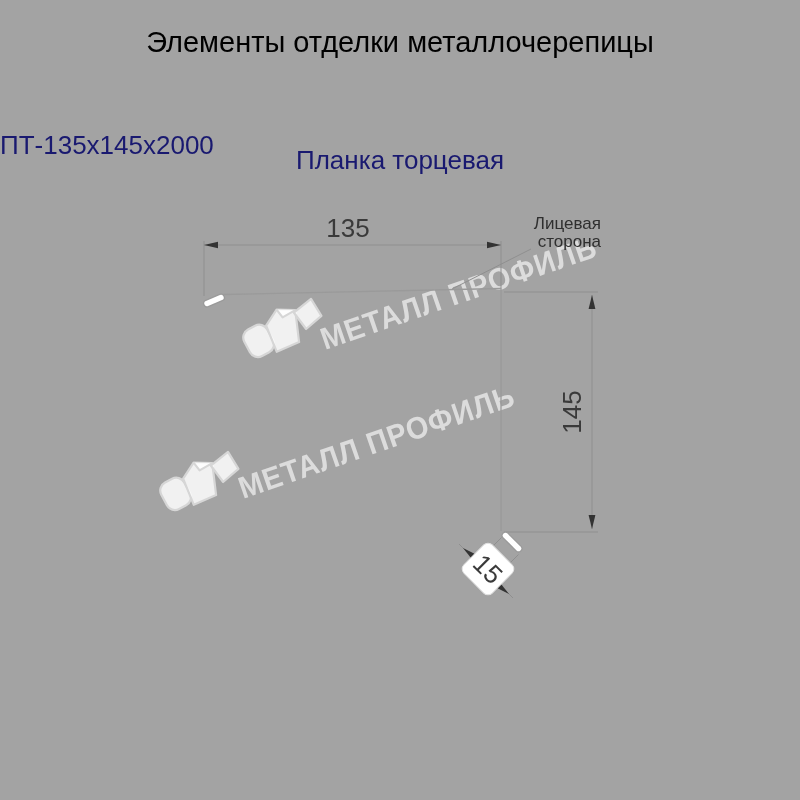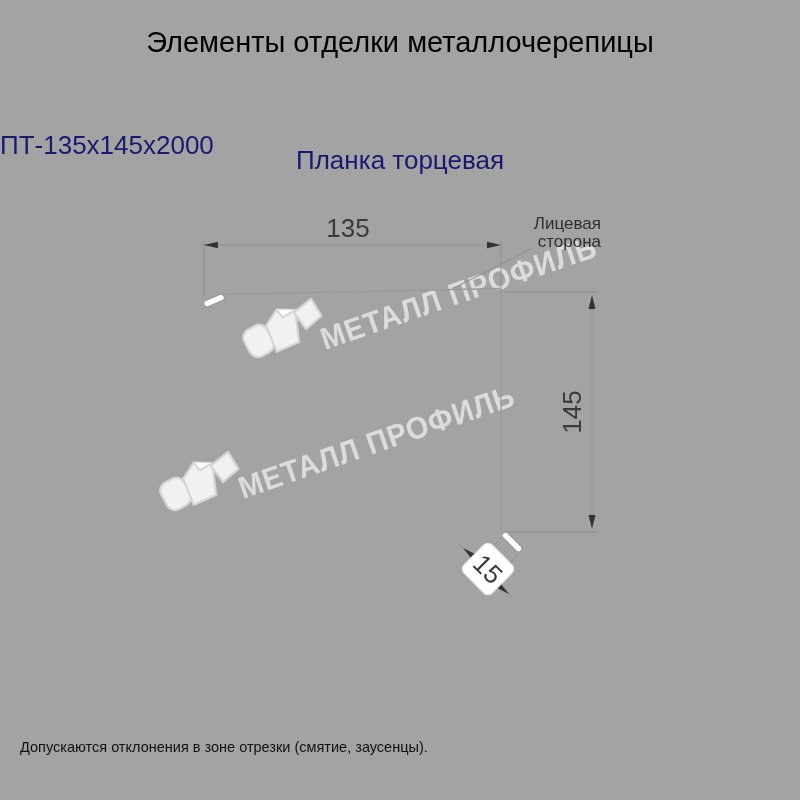--- a/index.html
+++ b/index.html
@@ -116,7 +116,6 @@
   </svg>
 
   <div class="footer">
-    <div>Допускаются отклонения в зоне отрезки (смятие, заусенцы).</div>
   </div>
 
 </div>

